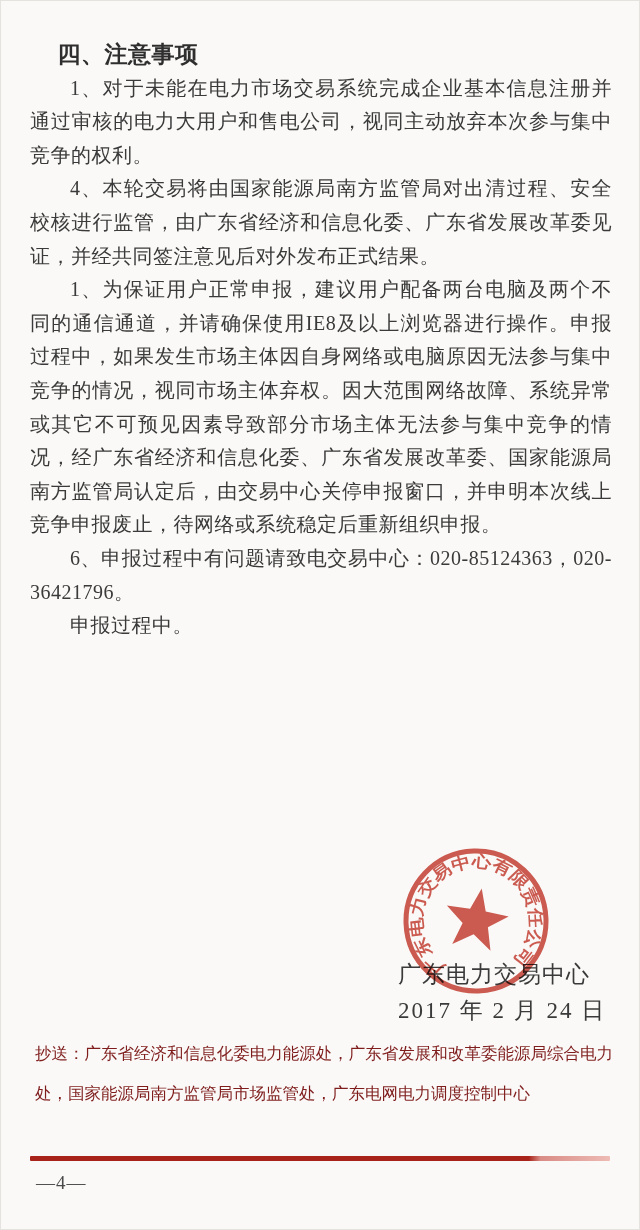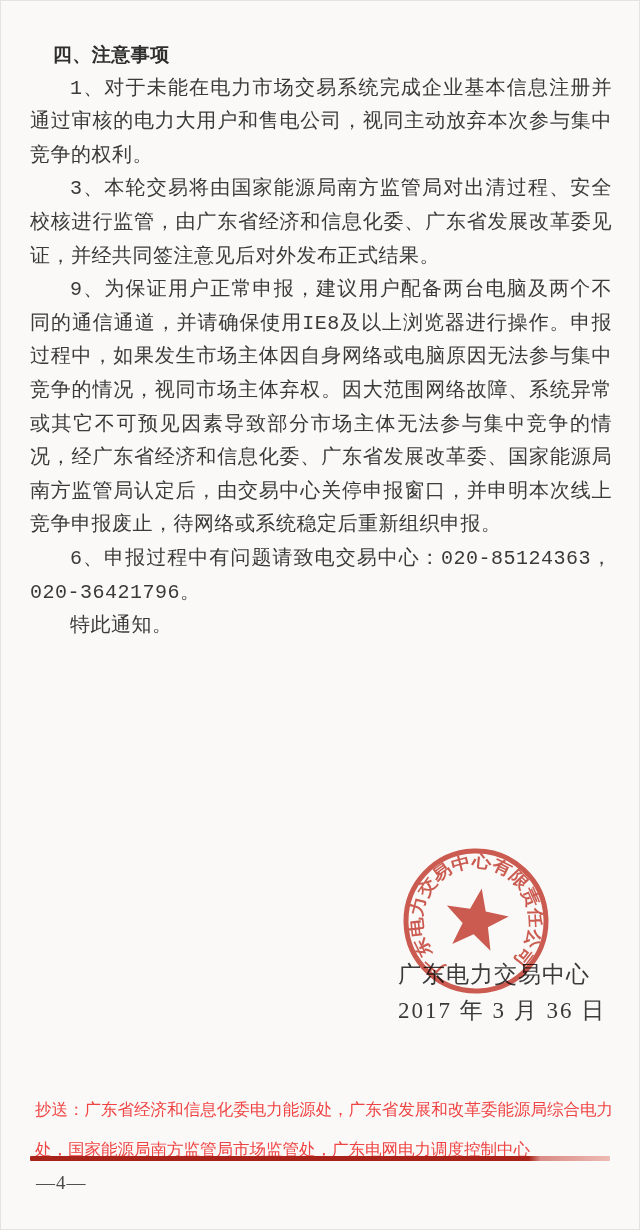--- a/index.html
+++ b/index.html
@@ -31,7 +31,7 @@
     letter-spacing:0.5px;
   }
   .doc-body h2{
-    font-size:19px;font-weight:bold;
+    font-size:23px;font-weight:bold;
     text-indent:1.2em;
     color:#2e2e2e;
     line-height:33.6px;

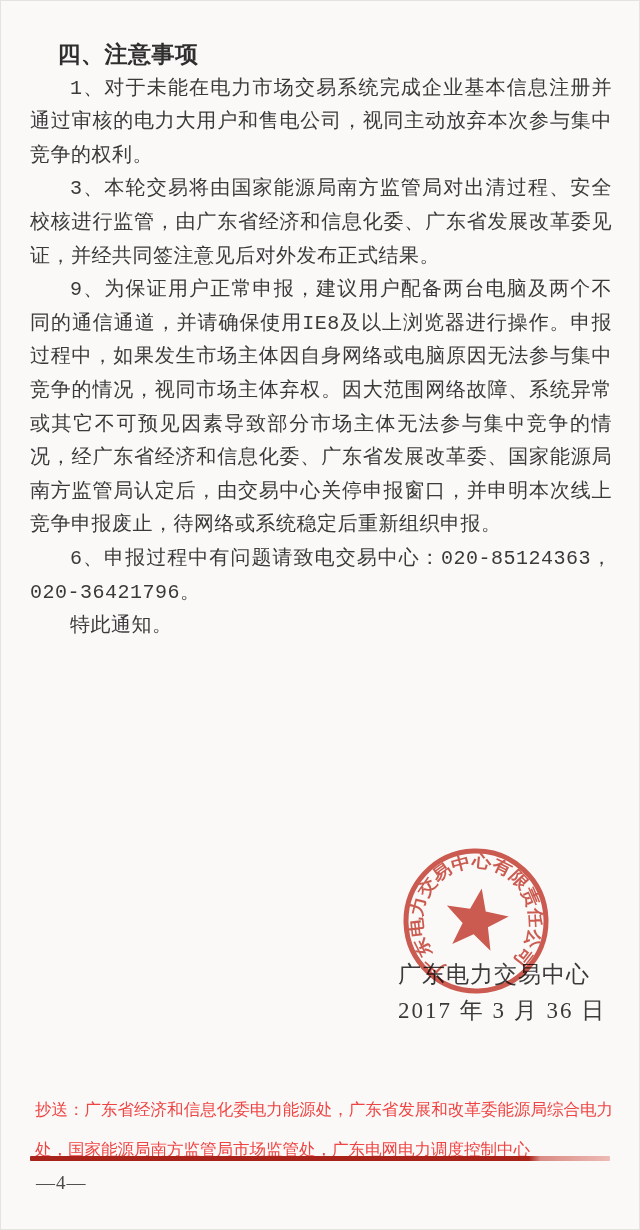--- a/index.html
+++ b/index.html
@@ -36,7 +36,7 @@
     color:#2e2e2e;
     line-height:33.6px;
   }
-  .doc-body p{text-indent:2em;font-family:Liberation Mono, monospace;}
+  .doc-body p{text-indent:2em;}
   
   .signature{
     position:absolute;left:398px;top:957px;

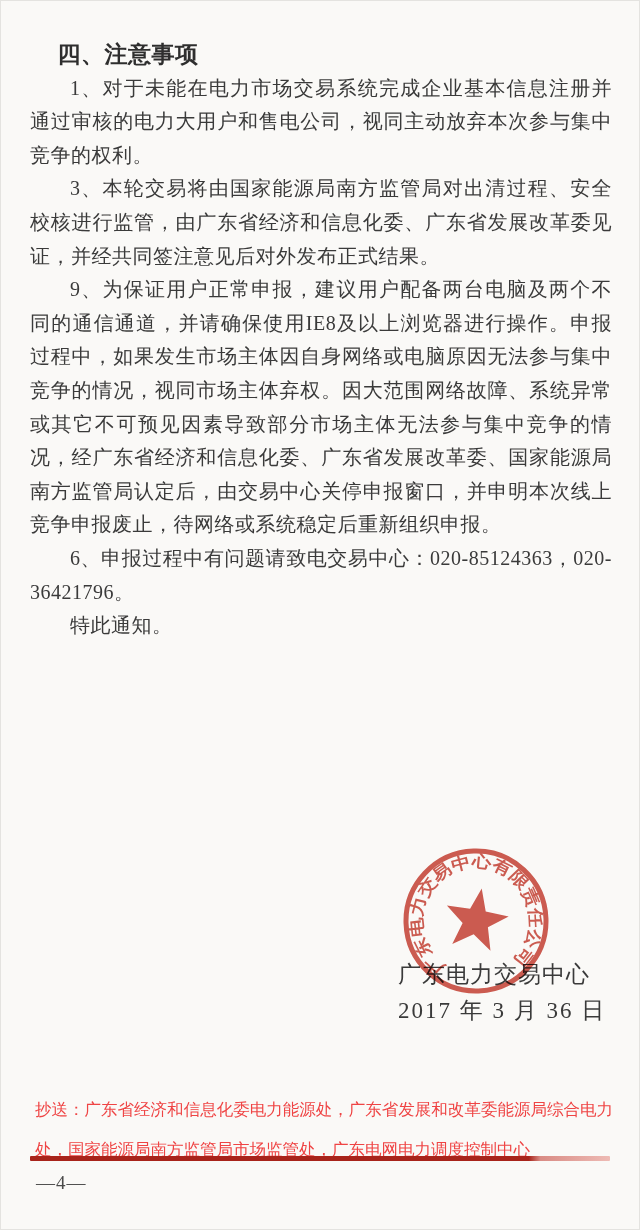--- a/index.html
+++ b/index.html
@@ -87,7 +87,7 @@
   <div class="doc-body">
     <h2>四、注意事项</h2>
     <p>1、对于未能在电力市场交易系统完成企业基本信息注册并通过审核的电力大用户和售电公司，视同主动放弃本次参与集中竞争的权利。</p>
-    <p>3、本轮交易将由国家能源局南方监管局对出清过程、安全校核进行监管，由广东省经济和信息化委、广东省发展改革委见证，并经共同签注意见后对外发布正式结果。</p>
+    <p>4、本轮交易将由国家能源局南方监管局对出清过程、安全校核进行监管，由广东省经济和信息化委、广东省发展改革委见证，并经共同签注意见后对外发布正式结果。</p>
     <p>9、为保证用户正常申报，建议用户配备两台电脑及两个不同的通信通道，并请确保使用IE8及以上浏览器进行操作。申报过程中，如果发生市场主体因自身网络或电脑原因无法参与集中竞争的情况，视同市场主体弃权。因大范围网络故障、系统异常或其它不可预见因素导致部分市场主体无法参与集中竞争的情况，经广东省经济和信息化委、广东省发展改革委、国家能源局南方监管局认定后，由交易中心关停申报窗口，并申明本次线上竞争申报废止，待网络或系统稳定后重新组织申报。</p>
     <p>6、申报过程中有问题请致电交易中心：020-85124363，020-36421796。</p>
     <p class="closing">特此通知。</p>

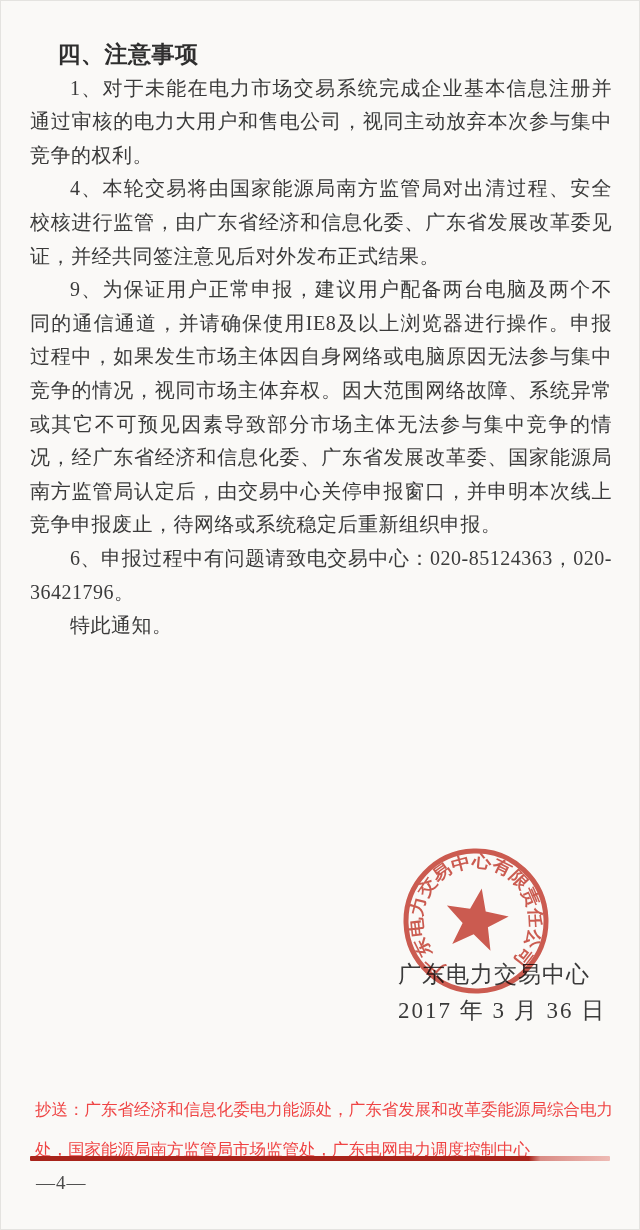--- a/index.html
+++ b/index.html
@@ -88,7 +88,7 @@
     <h2>四、注意事项</h2>
     <p>1、对于未能在电力市场交易系统完成企业基本信息注册并通过审核的电力大用户和售电公司，视同主动放弃本次参与集中竞争的权利。</p>
     <p>4、本轮交易将由国家能源局南方监管局对出清过程、安全校核进行监管，由广东省经济和信息化委、广东省发展改革委见证，并经共同签注意见后对外发布正式结果。</p>
-    <p>9、为保证用户正常申报，建议用户配备两台电脑及两个不同的通信通道，并请确保使用IE8及以上浏览器进行操作。申报过程中，如果发生市场主体因自身网络或电脑原因无法参与集中竞争的情况，视同市场主体弃权。因大范围网络故障、系统异常或其它不可预见因素导致部分市场主体无法参与集中竞争的情况，经广东省经济和信息化委、广东省发展改革委、国家能源局南方监管局认定后，由交易中心关停申报窗口，并申明本次线上竞争申报废止，待网络或系统稳定后重新组织申报。</p>
+    <p>1、为保证用户正常申报，建议用户配备两台电脑及两个不同的通信通道，并请确保使用IE8及以上浏览器进行操作。申报过程中，如果发生市场主体因自身网络或电脑原因无法参与集中竞争的情况，视同市场主体弃权。因大范围网络故障、系统异常或其它不可预见因素导致部分市场主体无法参与集中竞争的情况，经广东省经济和信息化委、广东省发展改革委、国家能源局南方监管局认定后，由交易中心关停申报窗口，并申明本次线上竞争申报废止，待网络或系统稳定后重新组织申报。</p>
     <p>6、申报过程中有问题请致电交易中心：020-85124363，020-36421796。</p>
     <p class="closing">特此通知。</p>
   </div>

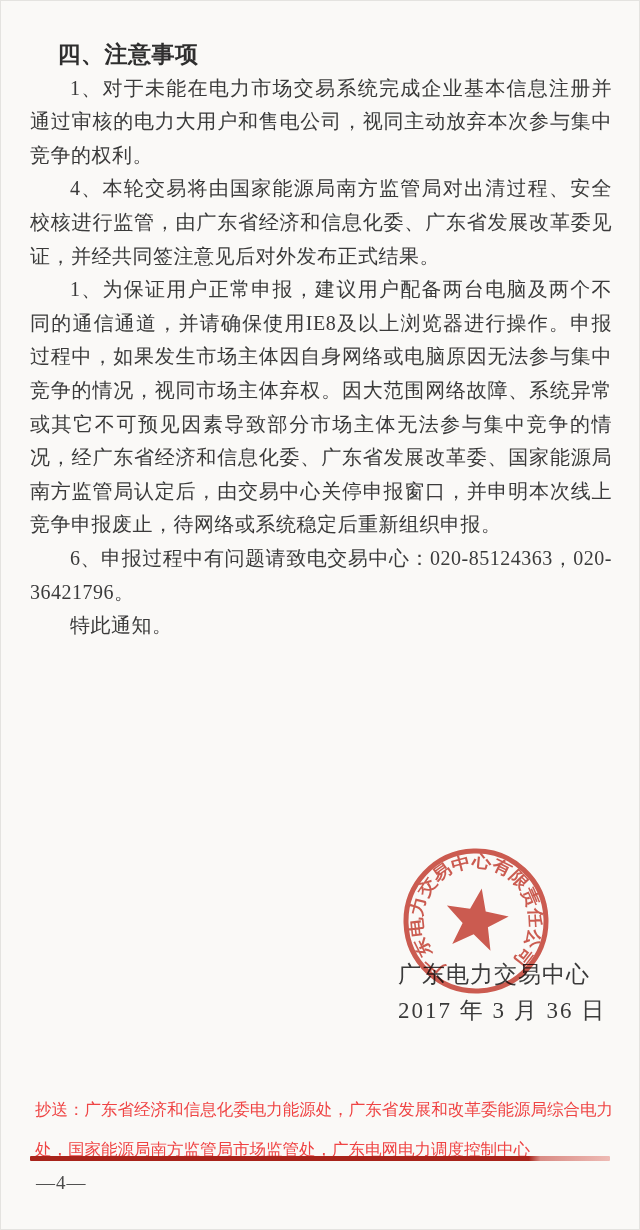--- a/index.html
+++ b/index.html
@@ -90,7 +90,7 @@
     <p>4、本轮交易将由国家能源局南方监管局对出清过程、安全校核进行监管，由广东省经济和信息化委、广东省发展改革委见证，并经共同签注意见后对外发布正式结果。</p>
     <p>1、为保证用户正常申报，建议用户配备两台电脑及两个不同的通信通道，并请确保使用IE8及以上浏览器进行操作。申报过程中，如果发生市场主体因自身网络或电脑原因无法参与集中竞争的情况，视同市场主体弃权。因大范围网络故障、系统异常或其它不可预见因素导致部分市场主体无法参与集中竞争的情况，经广东省经济和信息化委、广东省发展改革委、国家能源局南方监管局认定后，由交易中心关停申报窗口，并申明本次线上竞争申报废止，待网络或系统稳定后重新组织申报。</p>
     <p>6、申报过程中有问题请致电交易中心：020-85124363，020-36421796。</p>
-    <p class="closing">特此通知。</p>
+    <p class="closing">申报过程中。</p>
   </div>
 
   <div class="signature">

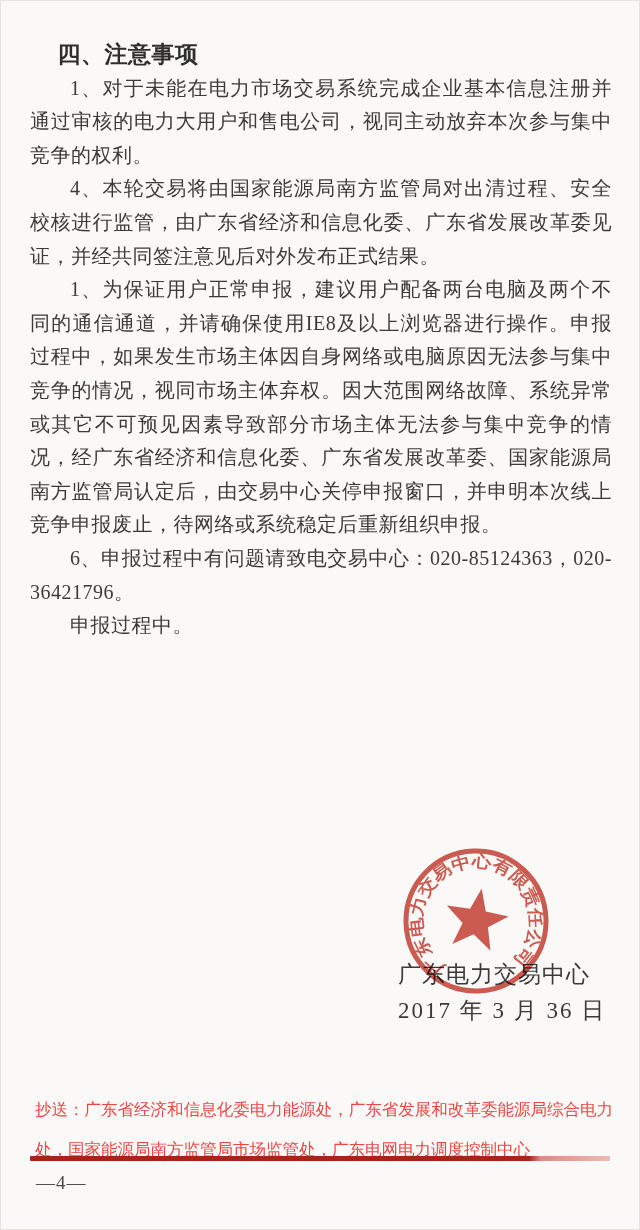--- a/index.html
+++ b/index.html
@@ -95,7 +95,7 @@
 
   <div class="signature">
     <div class="sig-org">广东电力交易中心</div>
-    <div class="sig-date">2017 年 3 月 36 日</div>
+    <div class="sig-date">2017 年 2 月 24 日</div>
   </div>
 
   <svg class="seal" viewBox="0 0 152 152" xmlns="http://www.w3.org/2000/svg" aria-hidden="true">

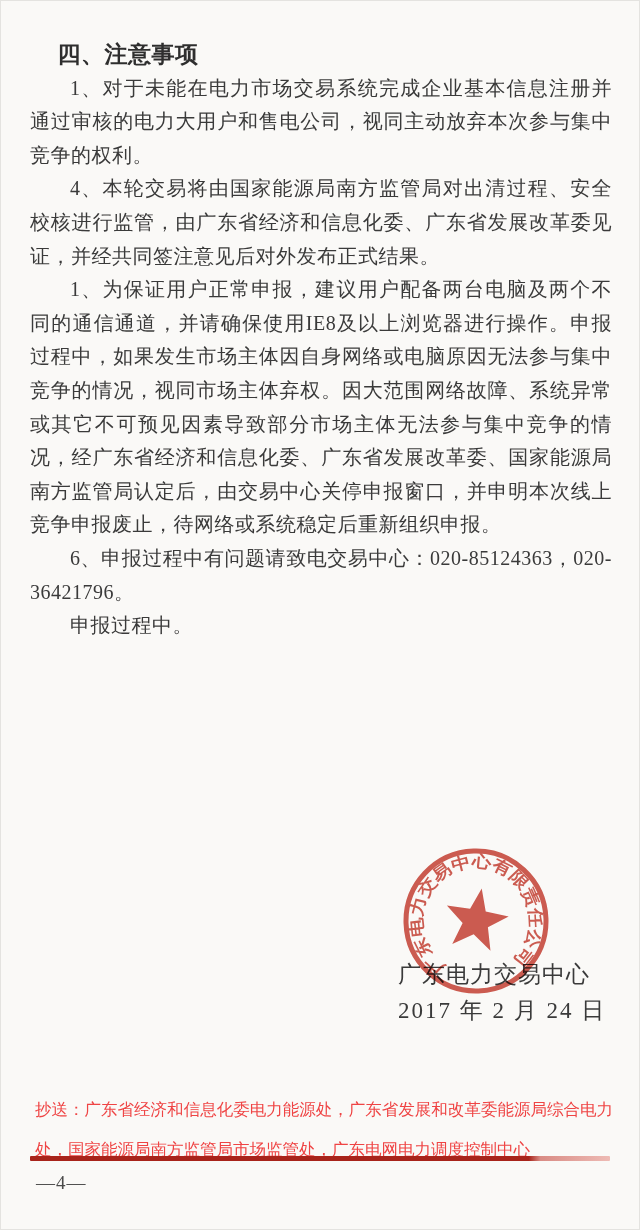--- a/index.html
+++ b/index.html
@@ -61,10 +61,10 @@
   }
   
   .footer-cc{
-    position:absolute;left:35px;top:1090px;width:578px;
+    position:absolute;left:35px;top:1034px;width:578px;
     font-size:16.5px;line-height:40px;
     text-align:justify;
-    color:#ef4444;
+    color:#7f1d1d;
   }
   .footer-rule{
     position:absolute;left:30px;top:1156px;

